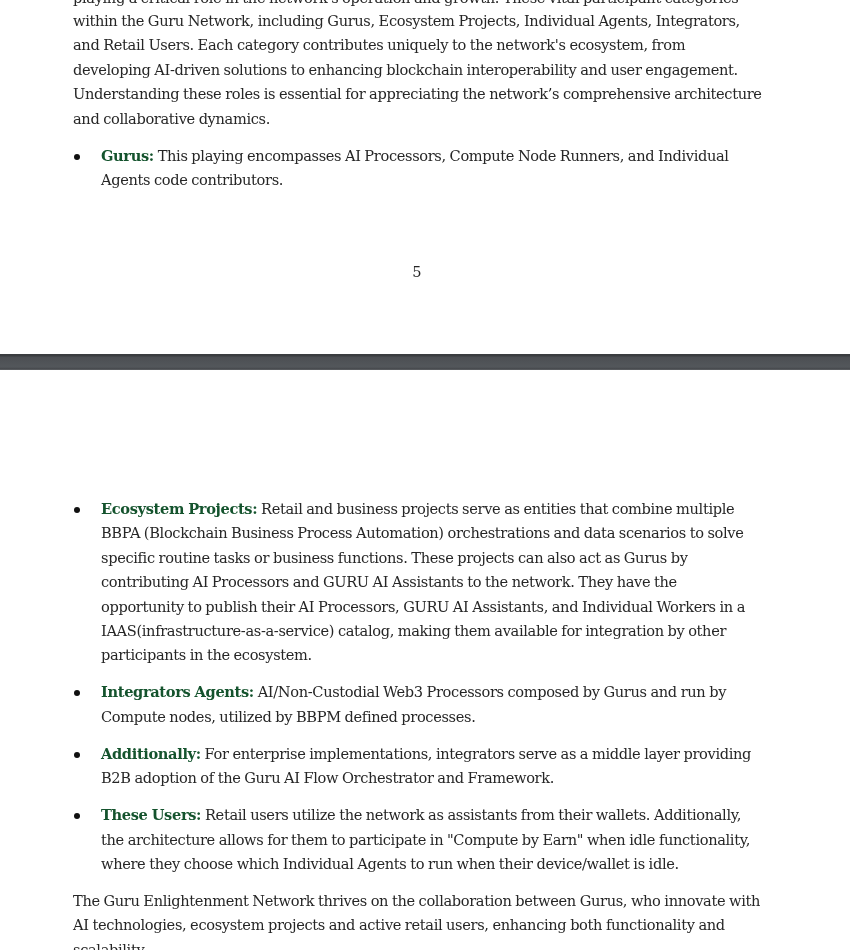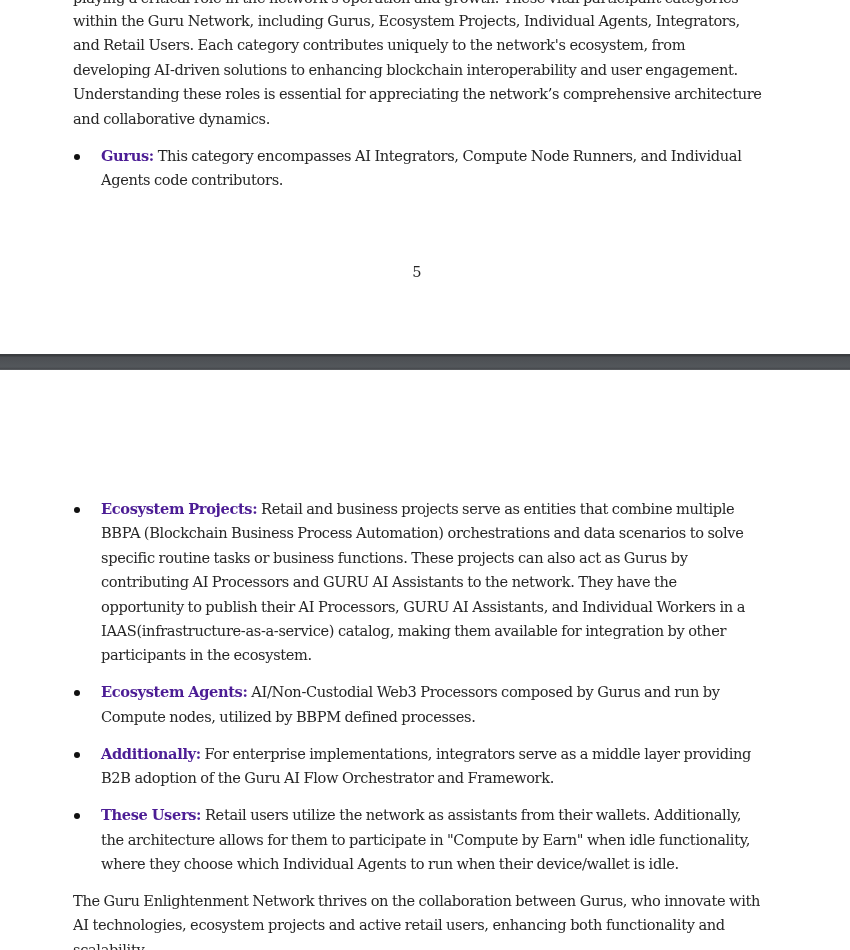--- a/index.html
+++ b/index.html
@@ -70,7 +70,7 @@
     }
     .term {
       font-weight: bold;
-      color: #4c1d95;
+      color: #14532d;
     }
     .clipped-line {
       position: absolute;

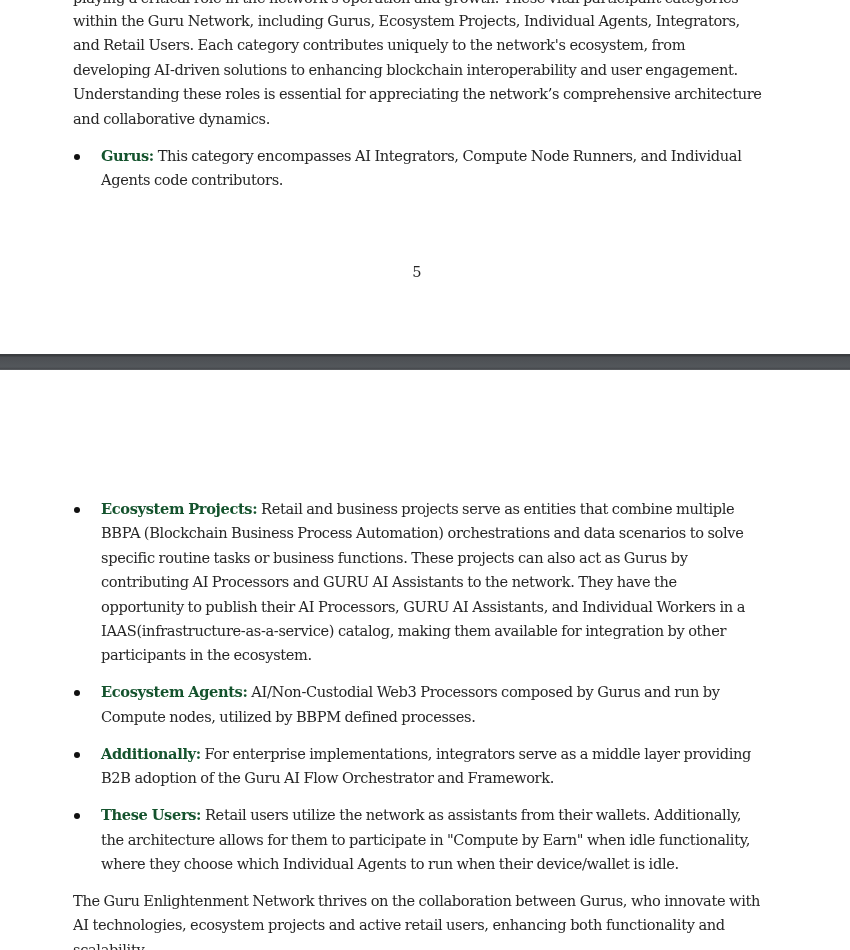--- a/index.html
+++ b/index.html
@@ -106,7 +106,7 @@
     <ul class="bullet-list" style="margin-top: 13px;">
       <li class="bullet-item">
         <span class="bullet-dot"></span>
-        <span class="term">Gurus:</span><span> This category encompasses AI Integrators, Compute Node Runners, and Individual Agents code contributors.</span>
+        <span class="term">Gurus:</span><span> This playing encompasses AI Processors, Compute Node Runners, and Individual Agents code contributors.</span>
       </li>
     </ul>
   </div>

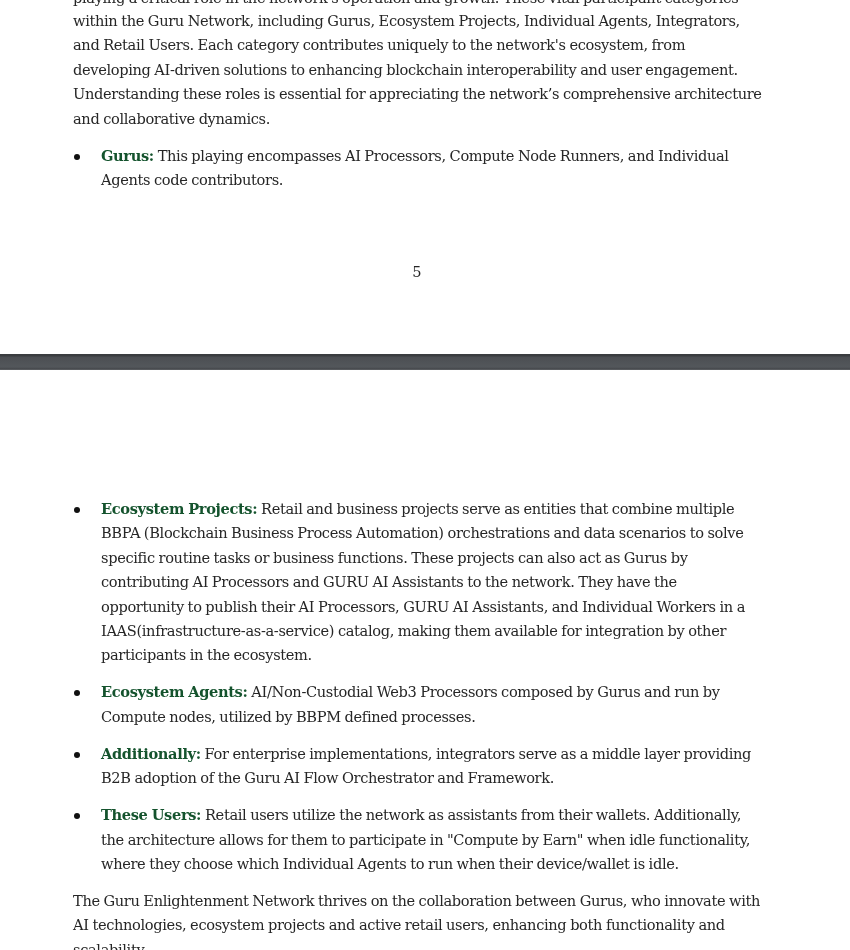--- a/index.html
+++ b/index.html
@@ -125,7 +125,7 @@
       </li>
       <li class="bullet-item">
         <span class="bullet-dot"></span>
-        <span class="term">Ecosystem Agents:</span><span> AI/Non-Custodial Web3 Processors composed by Gurus and run by Compute nodes, utilized by BBPM defined processes.</span>
+        <span class="term">Integrators Agents:</span><span> AI/Non-Custodial Web3 Processors composed by Gurus and run by Compute nodes, utilized by BBPM defined processes.</span>
       </li>
       <li class="bullet-item">
         <span class="bullet-dot"></span>

